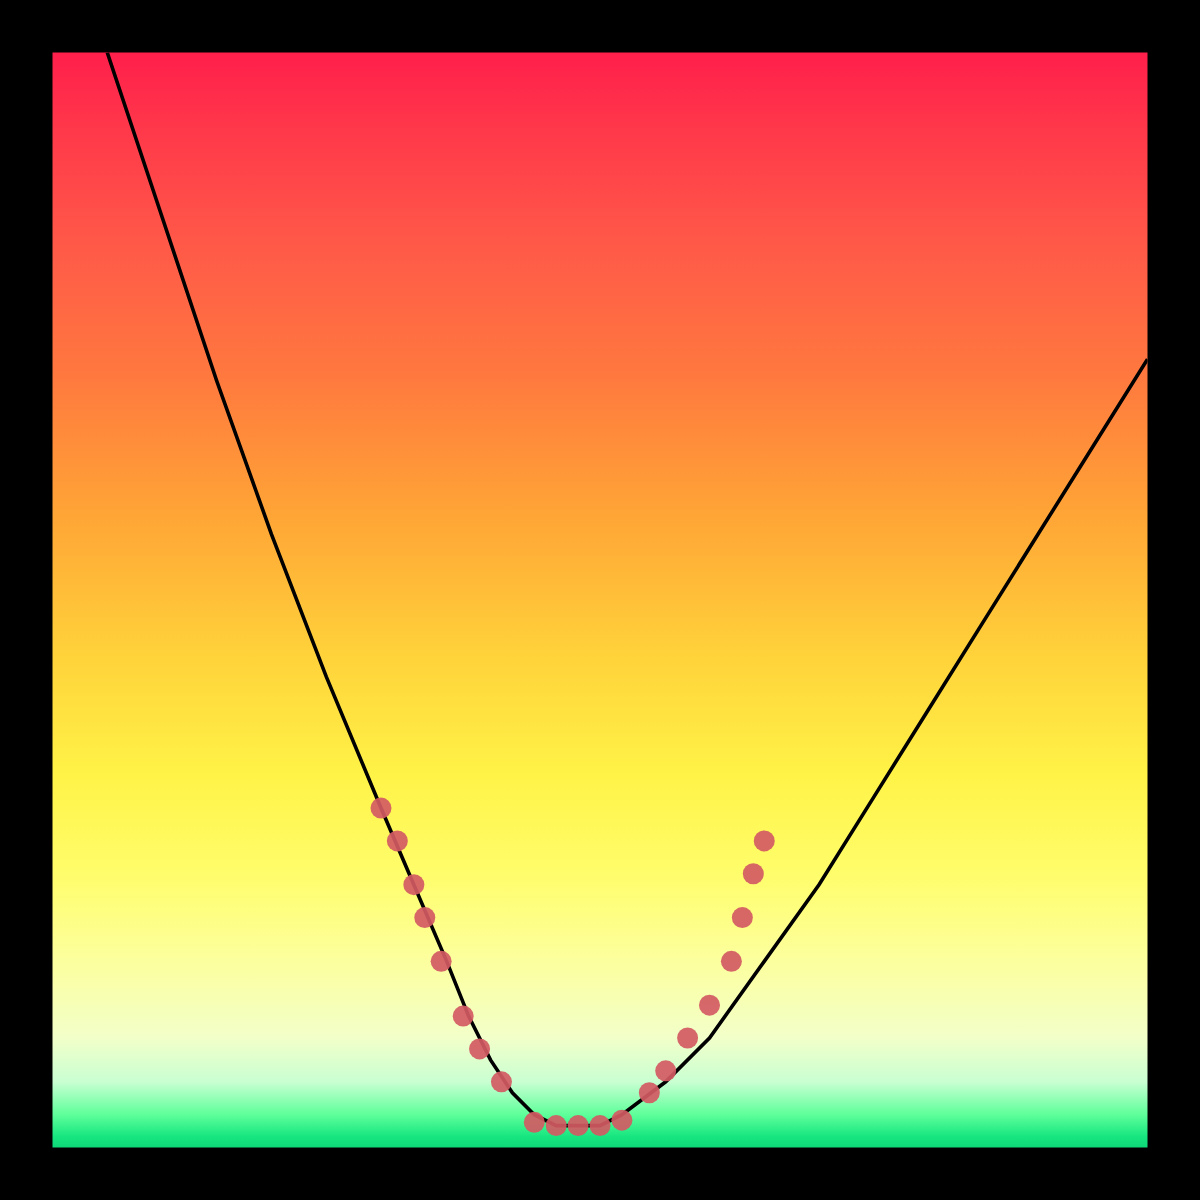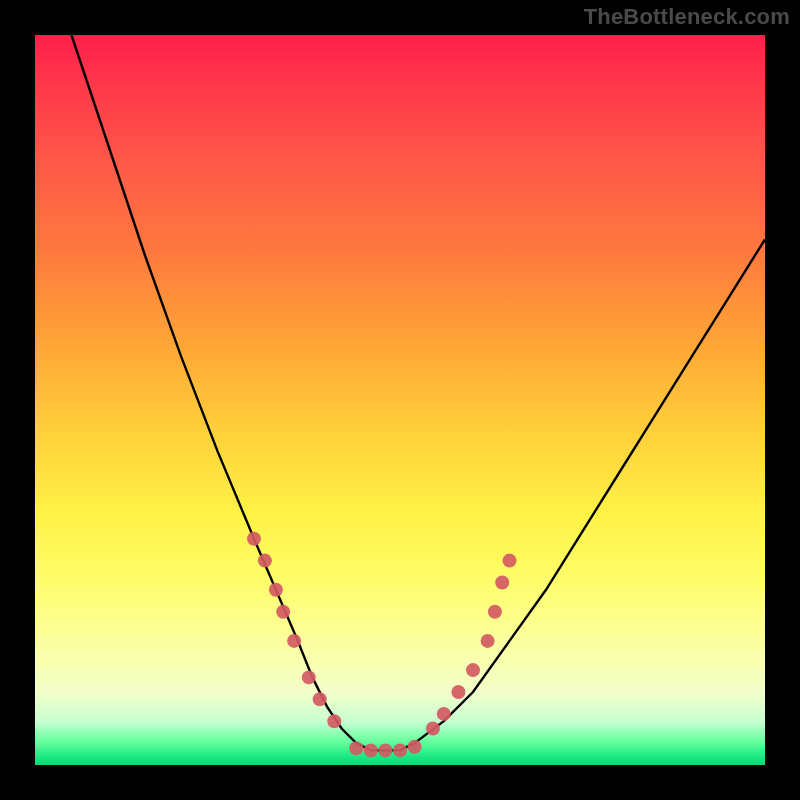--- a/index.html
+++ b/index.html
@@ -68,7 +68,6 @@
 <body>
 
 <div class="frame">
-  <div class="watermark">TheBottleneck.com</div>
 
   <div class="plot">
     <svg class="curve" viewBox="0 0 730 730" preserveAspectRatio="none">

